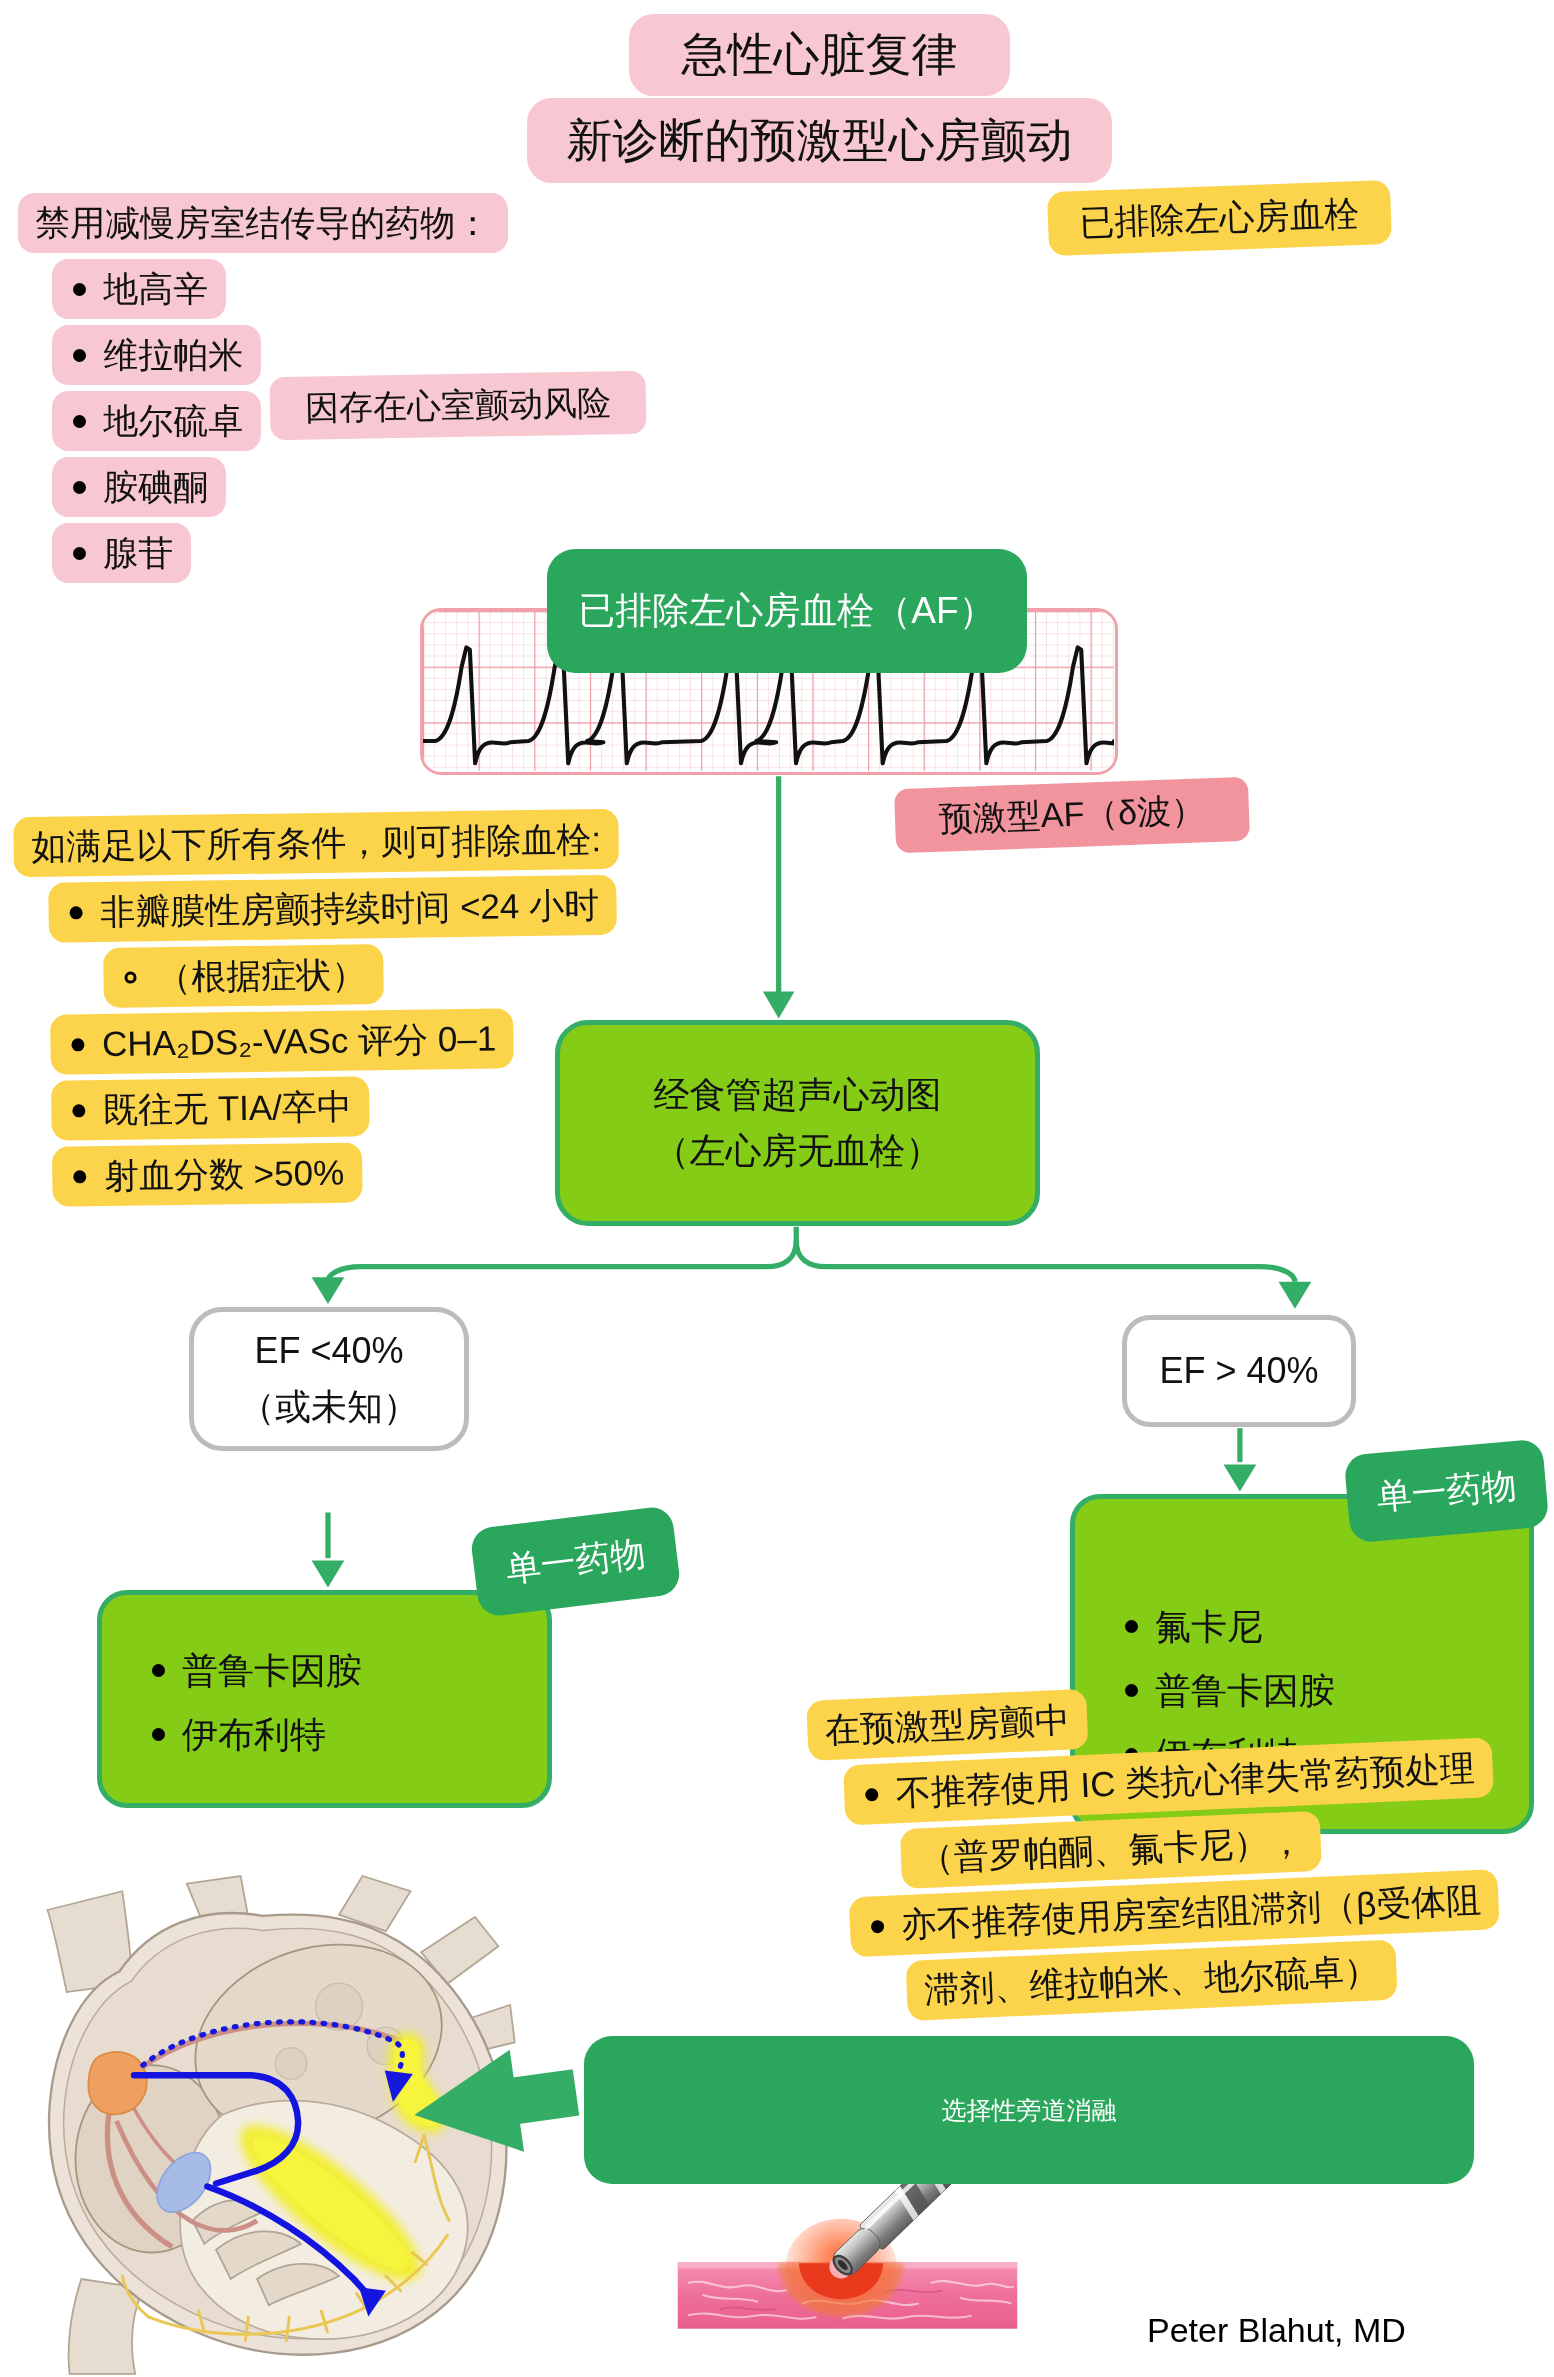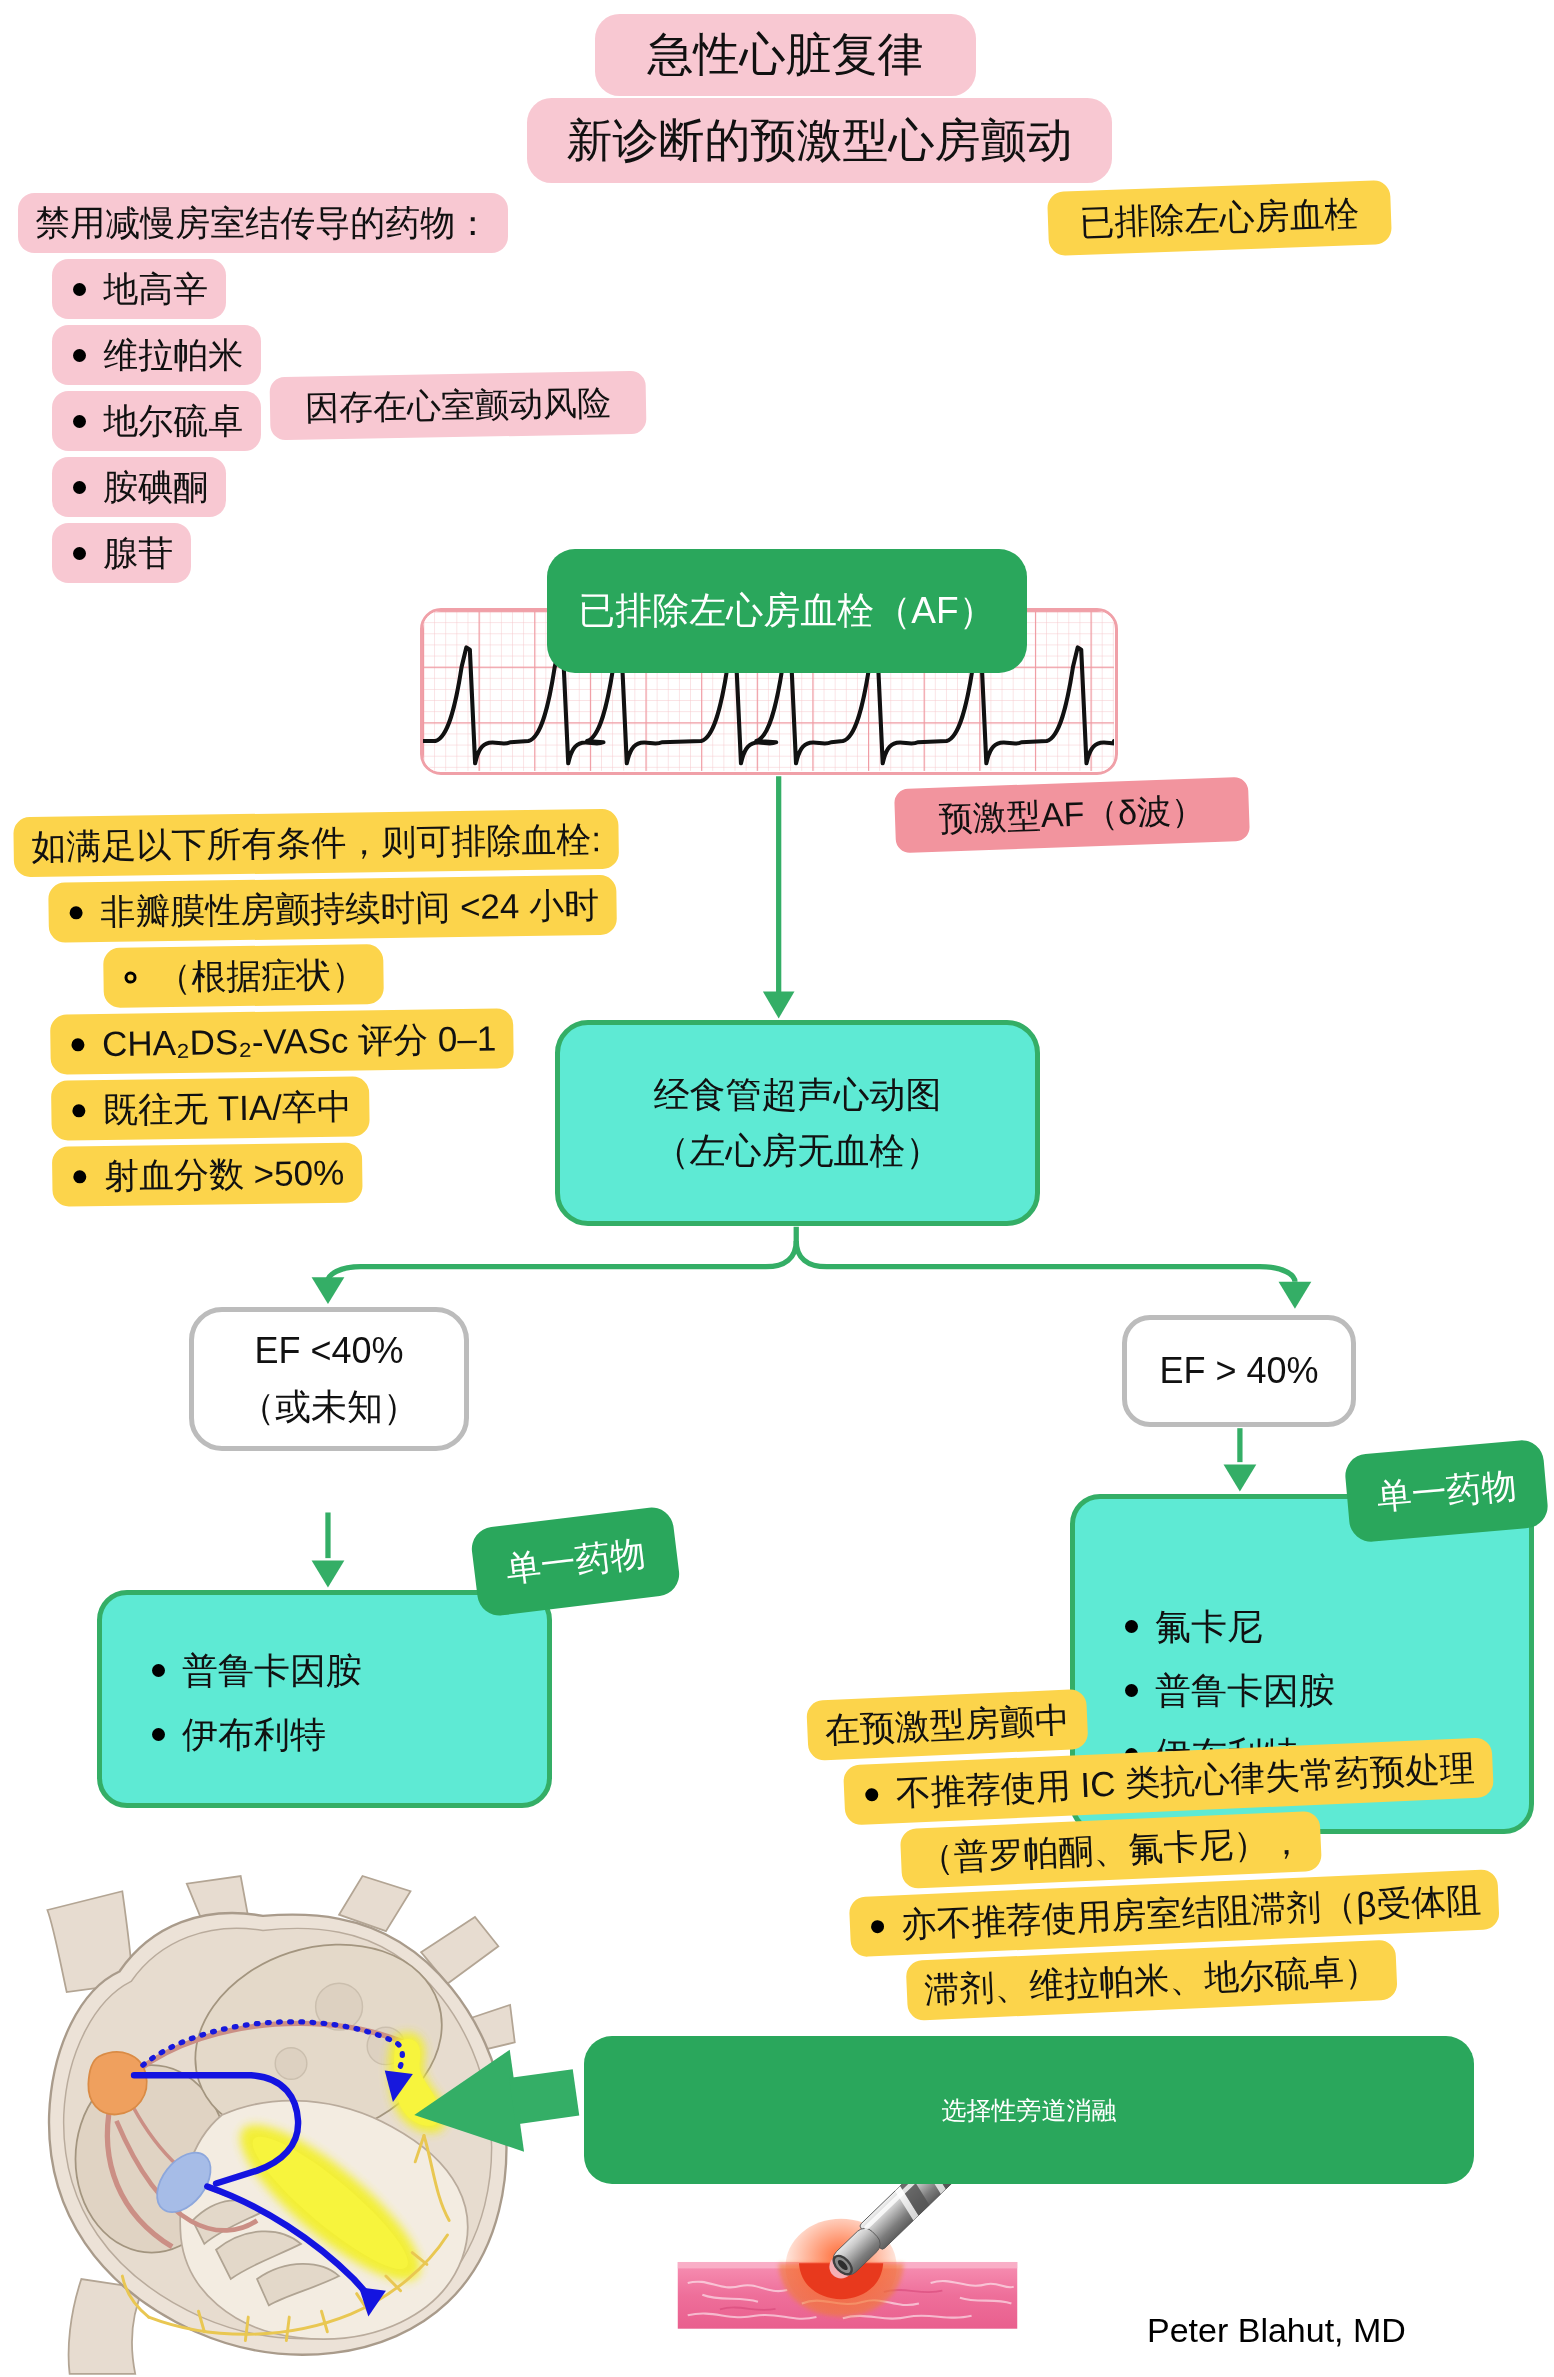--- a/index.html
+++ b/index.html
@@ -203,7 +203,7 @@
     </g>
   </svg>
 
-  <div class="abs center pinkbox" style="left:595px;top:14px;width:381px;height:82px">
+  <div class="abs center pinkbox" style="left:629px;top:14px;width:381px;height:82px">
     <span>急性心脏复律</span>
   </div>
   <div class="abs center pinkbox" style="left:527px;top:98px;width:585px;height:85px">

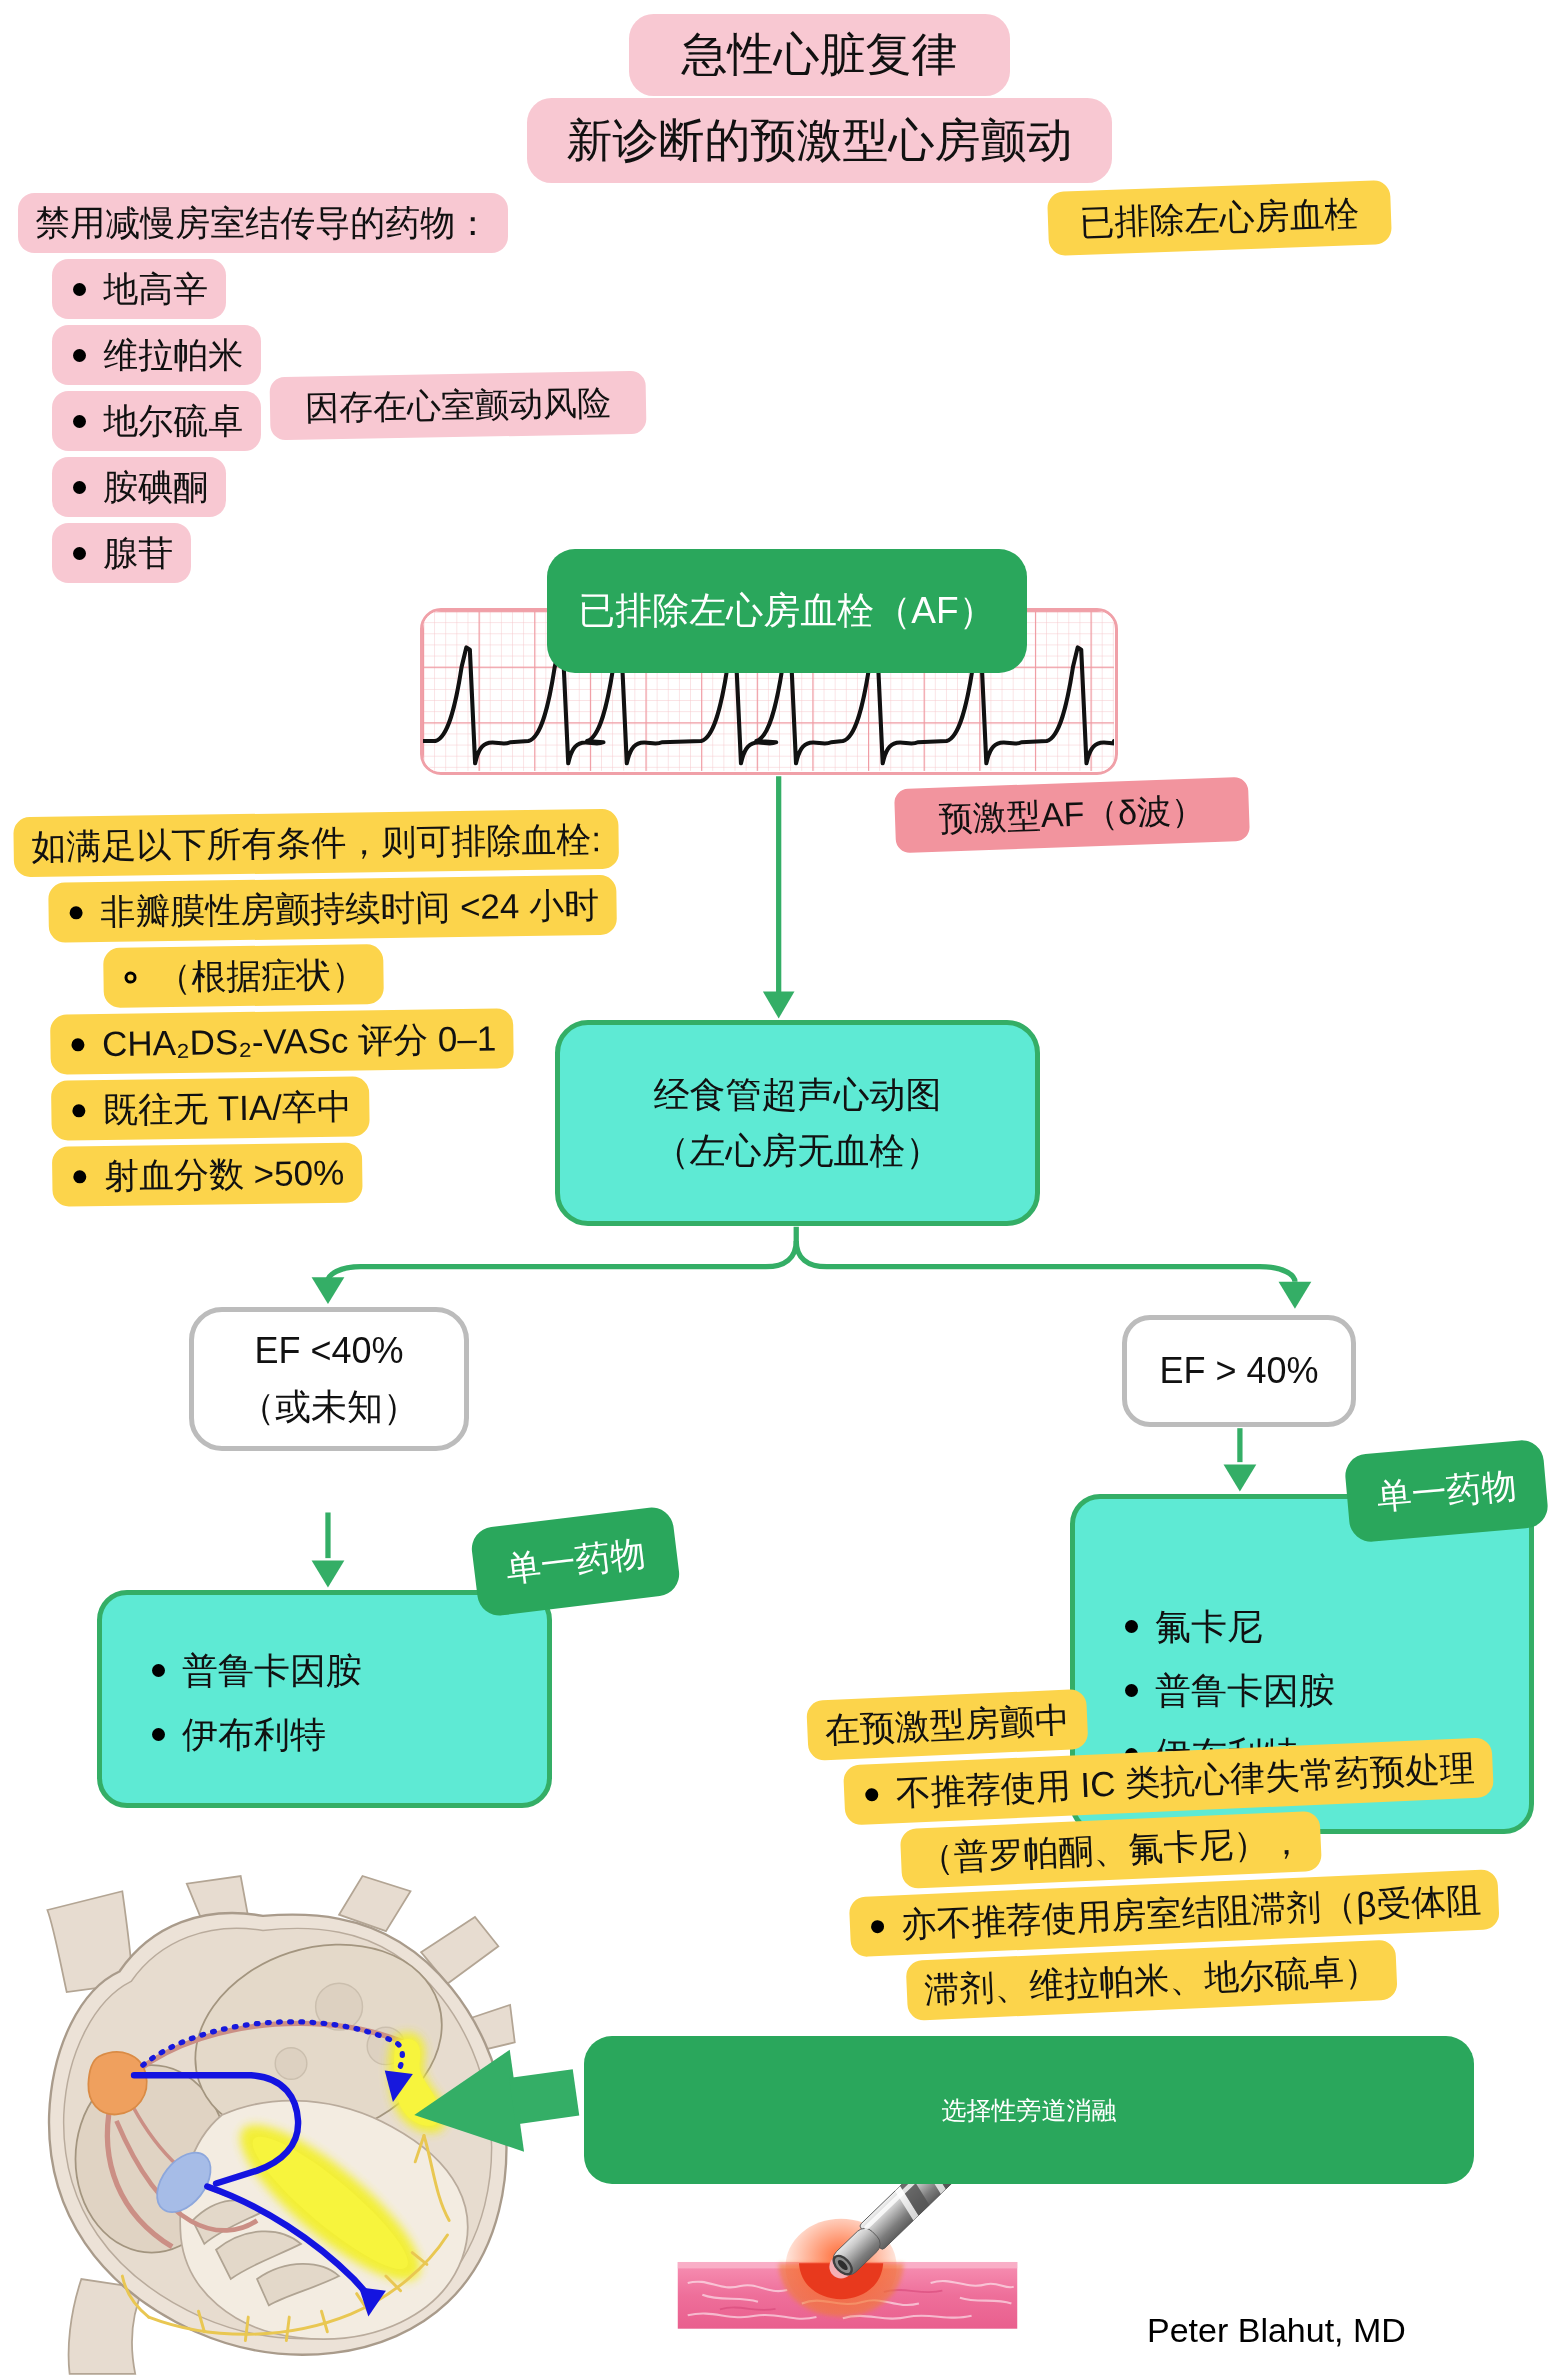--- a/index.html
+++ b/index.html
@@ -20,7 +20,7 @@
   .salmon{background:var(--pink-deep);border-radius:14px;font-size:34px}
 
   .greenbox{background:var(--green);color:#fff;border-radius:28px;font-size:37px}
-  .outline-green{background:#5eead4;border:5.3px solid var(--green-line);border-radius:33px}
+  .outline-green{background:#84cc16;border:5.3px solid var(--green-line);border-radius:33px}
   .outline-gray{background:#fff;border:5.3px solid var(--gray-border);border-radius:33px}
 
   .bloblist{position:absolute}

